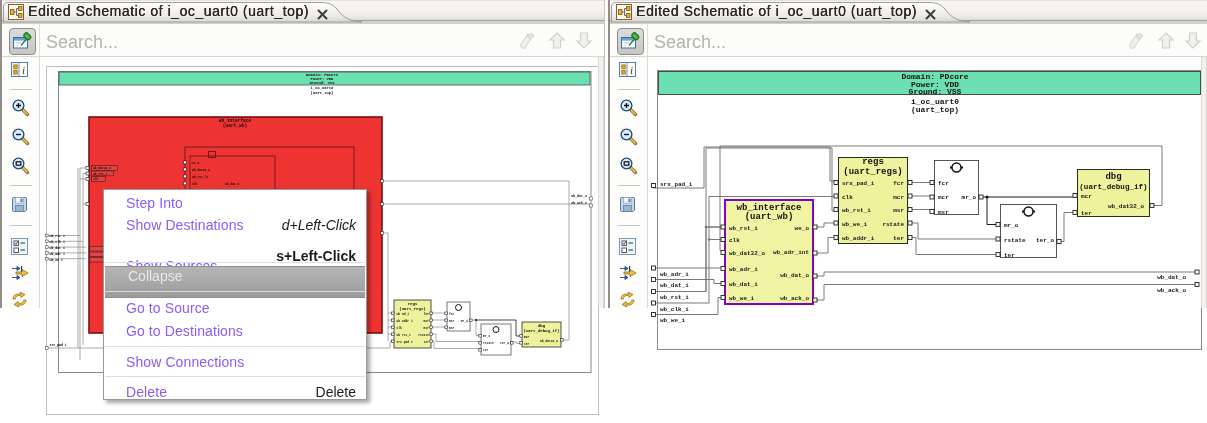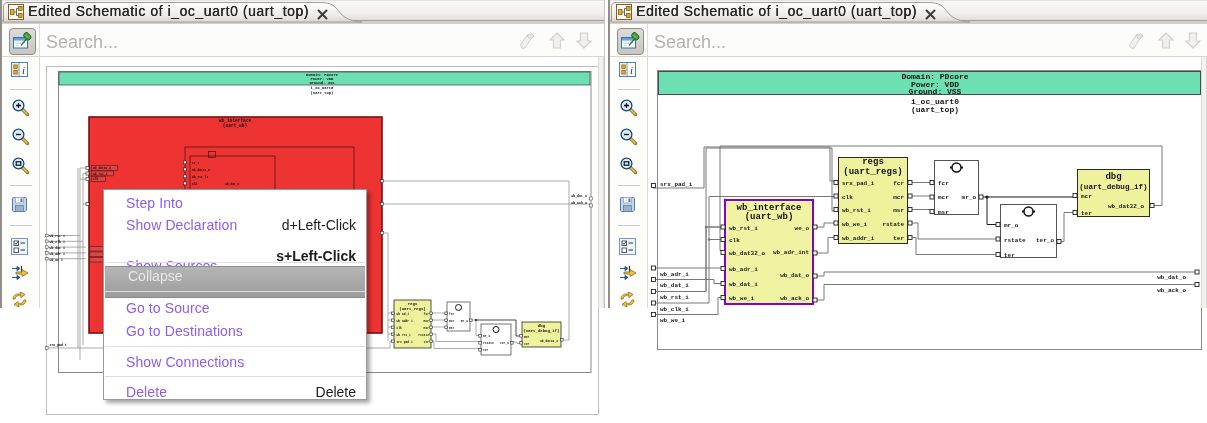--- a/index.html
+++ b/index.html
@@ -573,7 +573,7 @@
 </div>
 <div id="menu">
   <span class="mi" style="top:4.5px;">Step Into</span>
-  <span class="mi" style="top:26.5px;">Show Declaration</span>
+  <span class="mi" style="top:26.5px;">Show Destinations</span>
     <span class="ma" style="top:26.5px;">d+Left-Click</span>
   <span class="mi" style="top:49px;margin-top:19px;">Show Sources</span>
     <span class="ma" style="top:58px;font-weight:bold;">s+Left-Click</span>

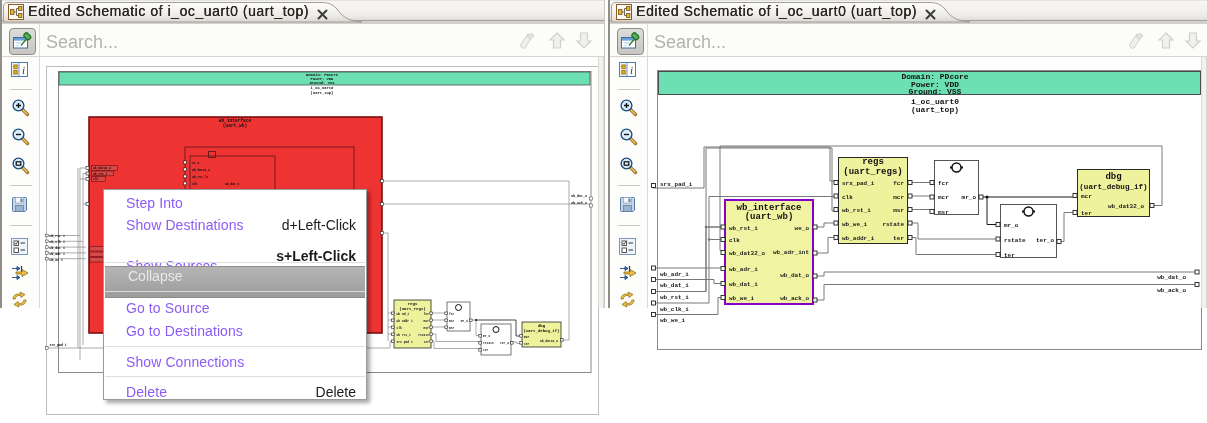--- a/index.html
+++ b/index.html
@@ -574,7 +574,7 @@
 <div id="menu">
   <span class="mi" style="top:4.5px;">Step Into</span>
   <span class="mi" style="top:26.5px;">Show Destinations</span>
-    <span class="ma" style="top:26.5px;">d+Left-Click</span>
+    <span class="ma" style="top:26.5px;font-style:italic;">d+Left-Click</span>
   <span class="mi" style="top:49px;margin-top:19px;">Show Sources</span>
     <span class="ma" style="top:58px;font-weight:bold;">s+Left-Click</span>
   <div class="msep" style="top:71.5px;"></div>

